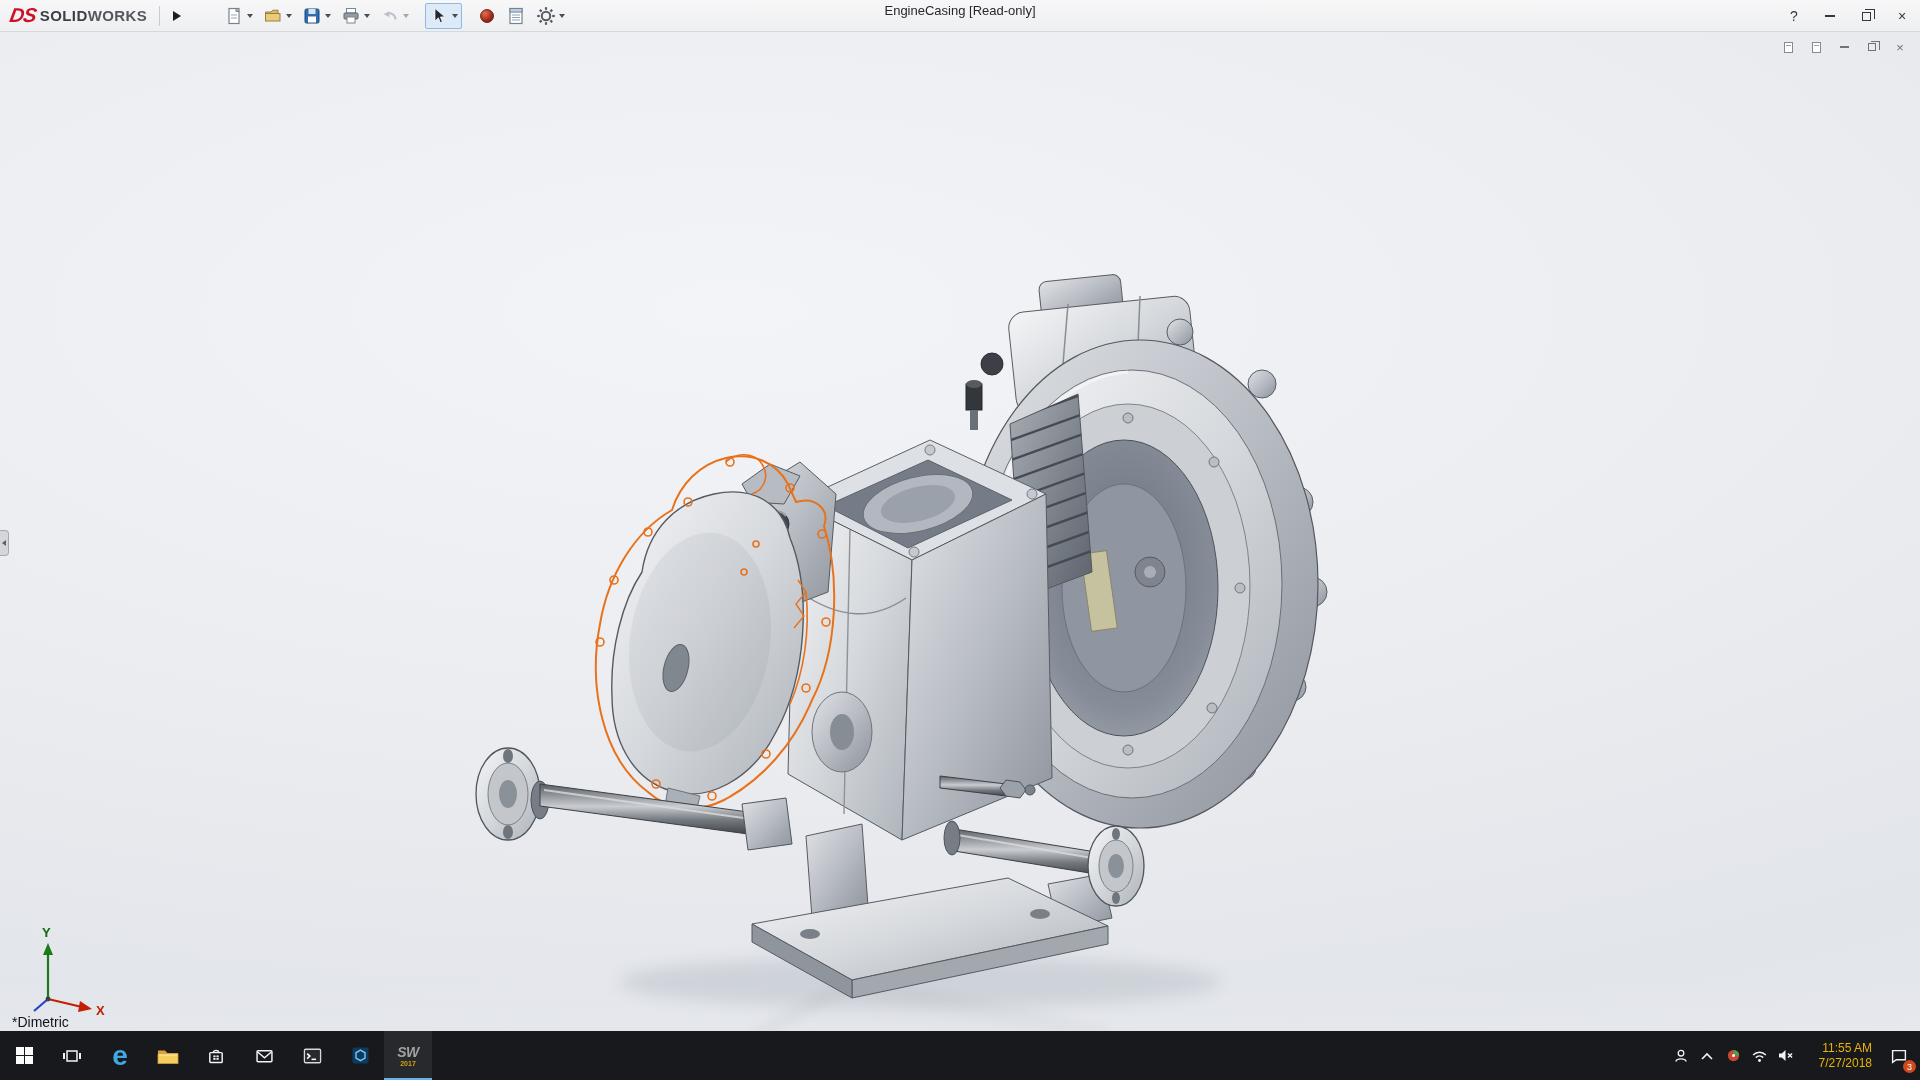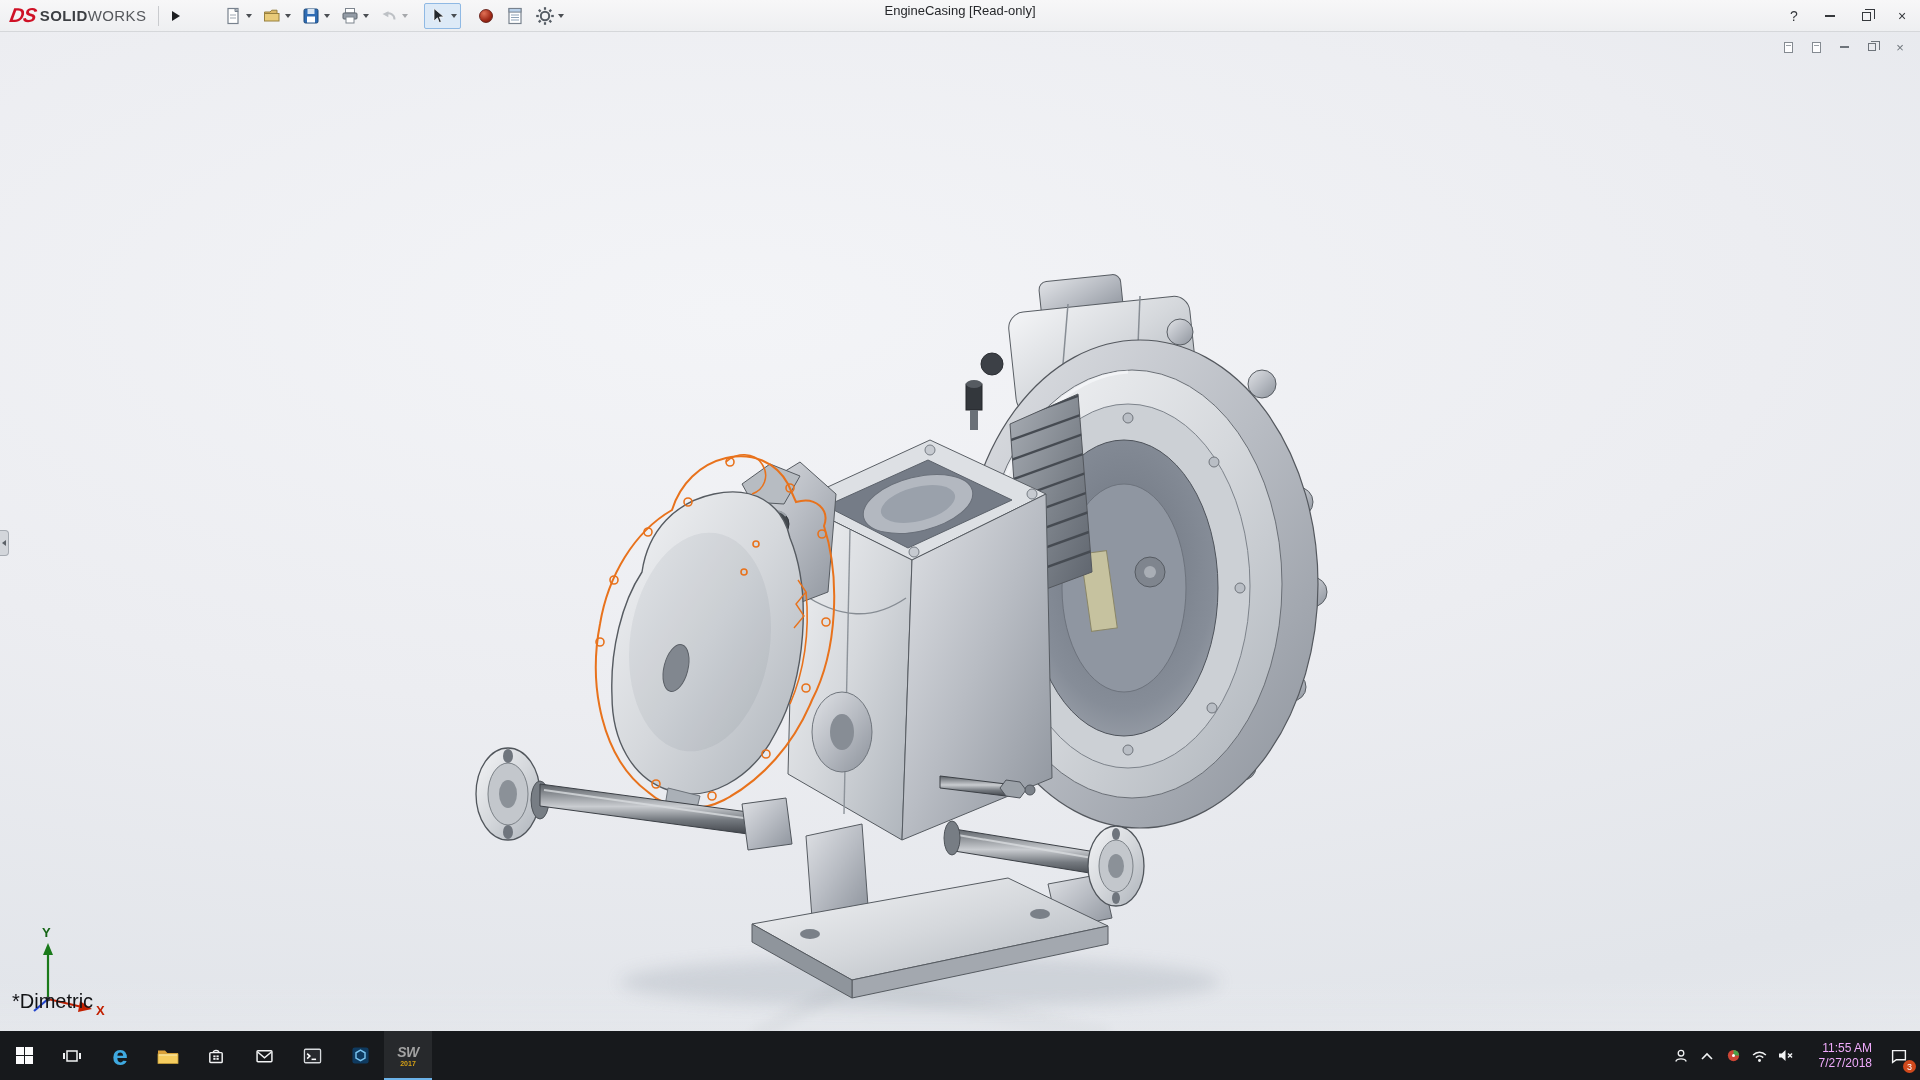--- a/index.html
+++ b/index.html
@@ -16,7 +16,7 @@
     transform: skewX(-10deg); margin-right: 4px; letter-spacing: -1px; }
   .brand { font-size: 15px; color: #3c3f43; letter-spacing: .4px; }
   .brand .b1 { font-weight: 700; }
-  .brand .b2 { font-weight: 400; color: #55585c; text-align: center; }
+  .brand .b2 { font-weight: 700; color: #55585c; text-align: center; }
   .tb-sep { width: 1px; height: 20px; background: #c9cbce; margin: 0 8px 0 12px; }
   .flyout-btn { width: 18px; height: 24px; display: flex; align-items: center; justify-content: center;
     background: none; border: none; cursor: pointer; }

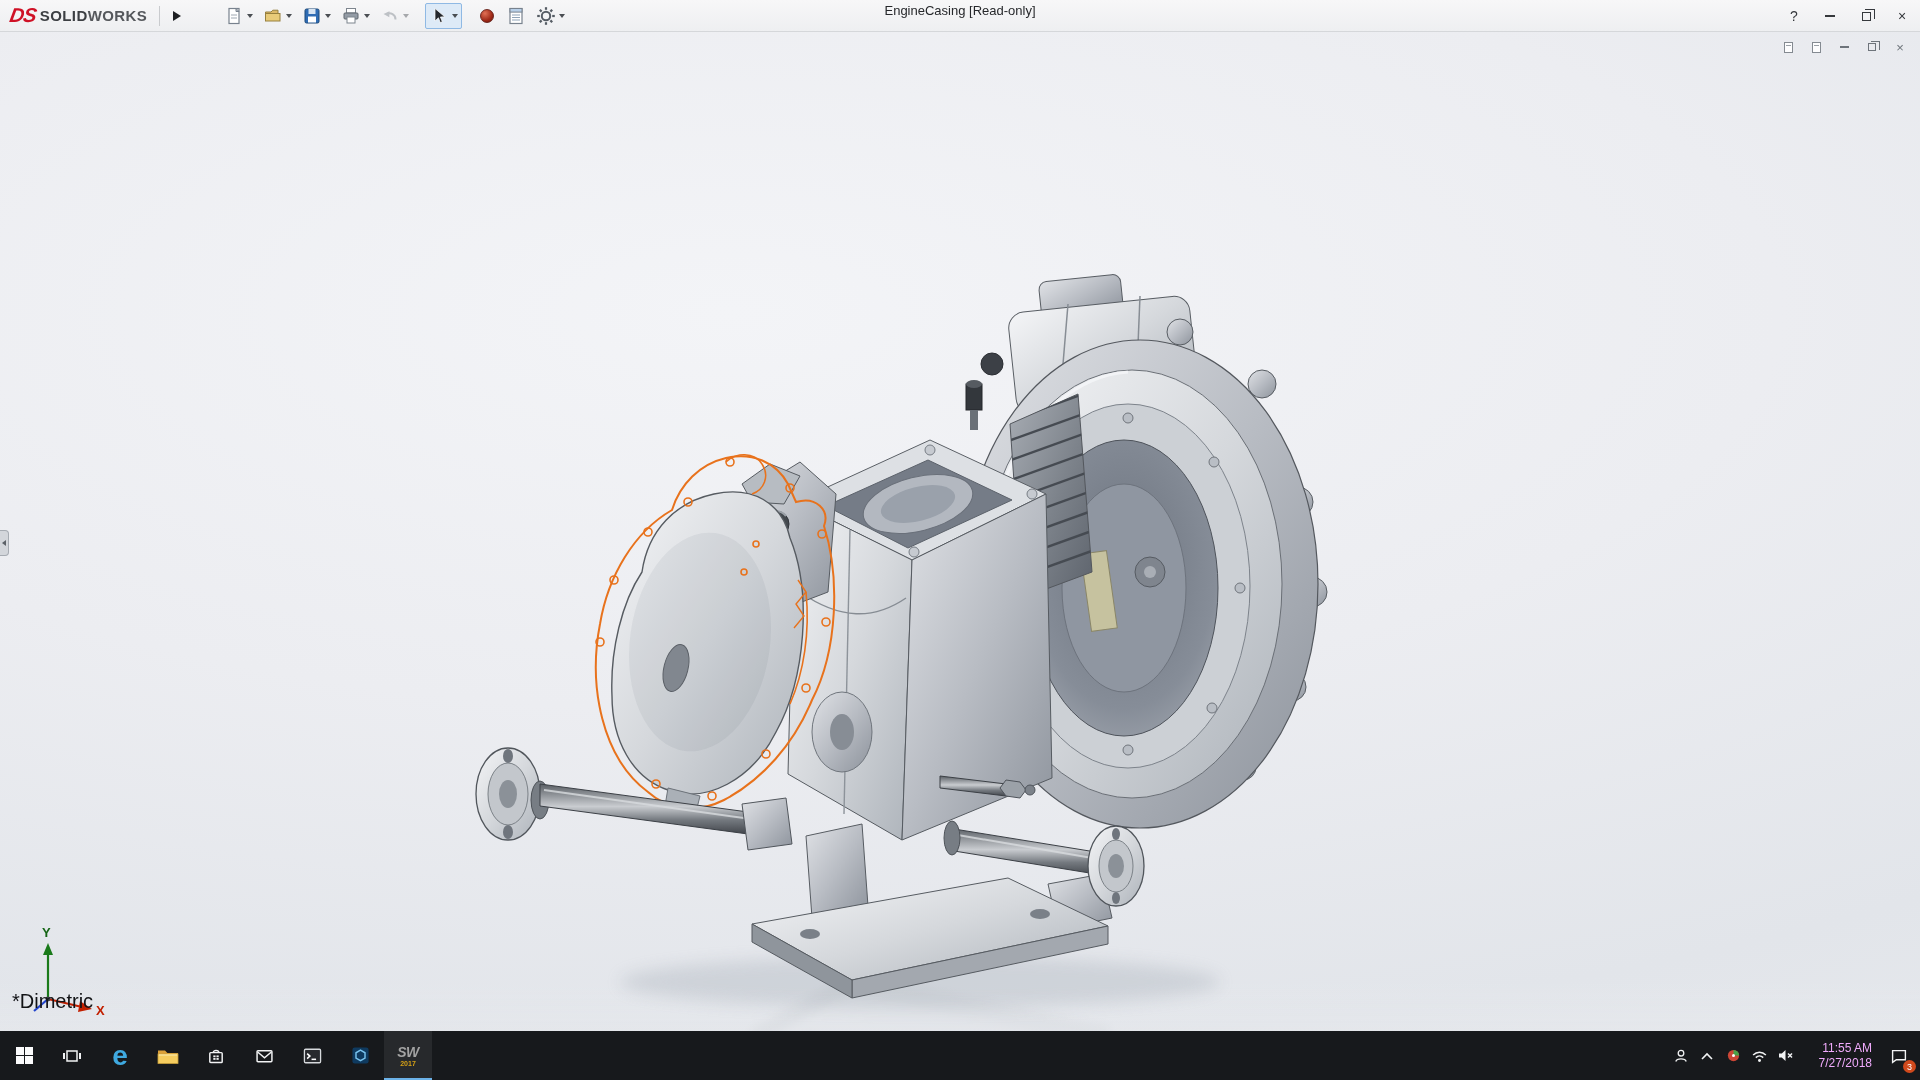--- a/index.html
+++ b/index.html
@@ -63,7 +63,7 @@
     border-top: 3px solid transparent; border-bottom: 3px solid transparent; }
 
   .triad { position: absolute; left: 24px; bottom: 14px; }
-  .view-label { position: absolute; left: 12px; bottom: 18px; font-size: 20px; color: #121316; }
+  .view-label { position: absolute; left: 12px; bottom: 1px; font-size: 14px; color: #121316; }
 
   
   .taskbar { height: 49px; flex: 0 0 49px; background: #17191c; display: flex; align-items: stretch; }

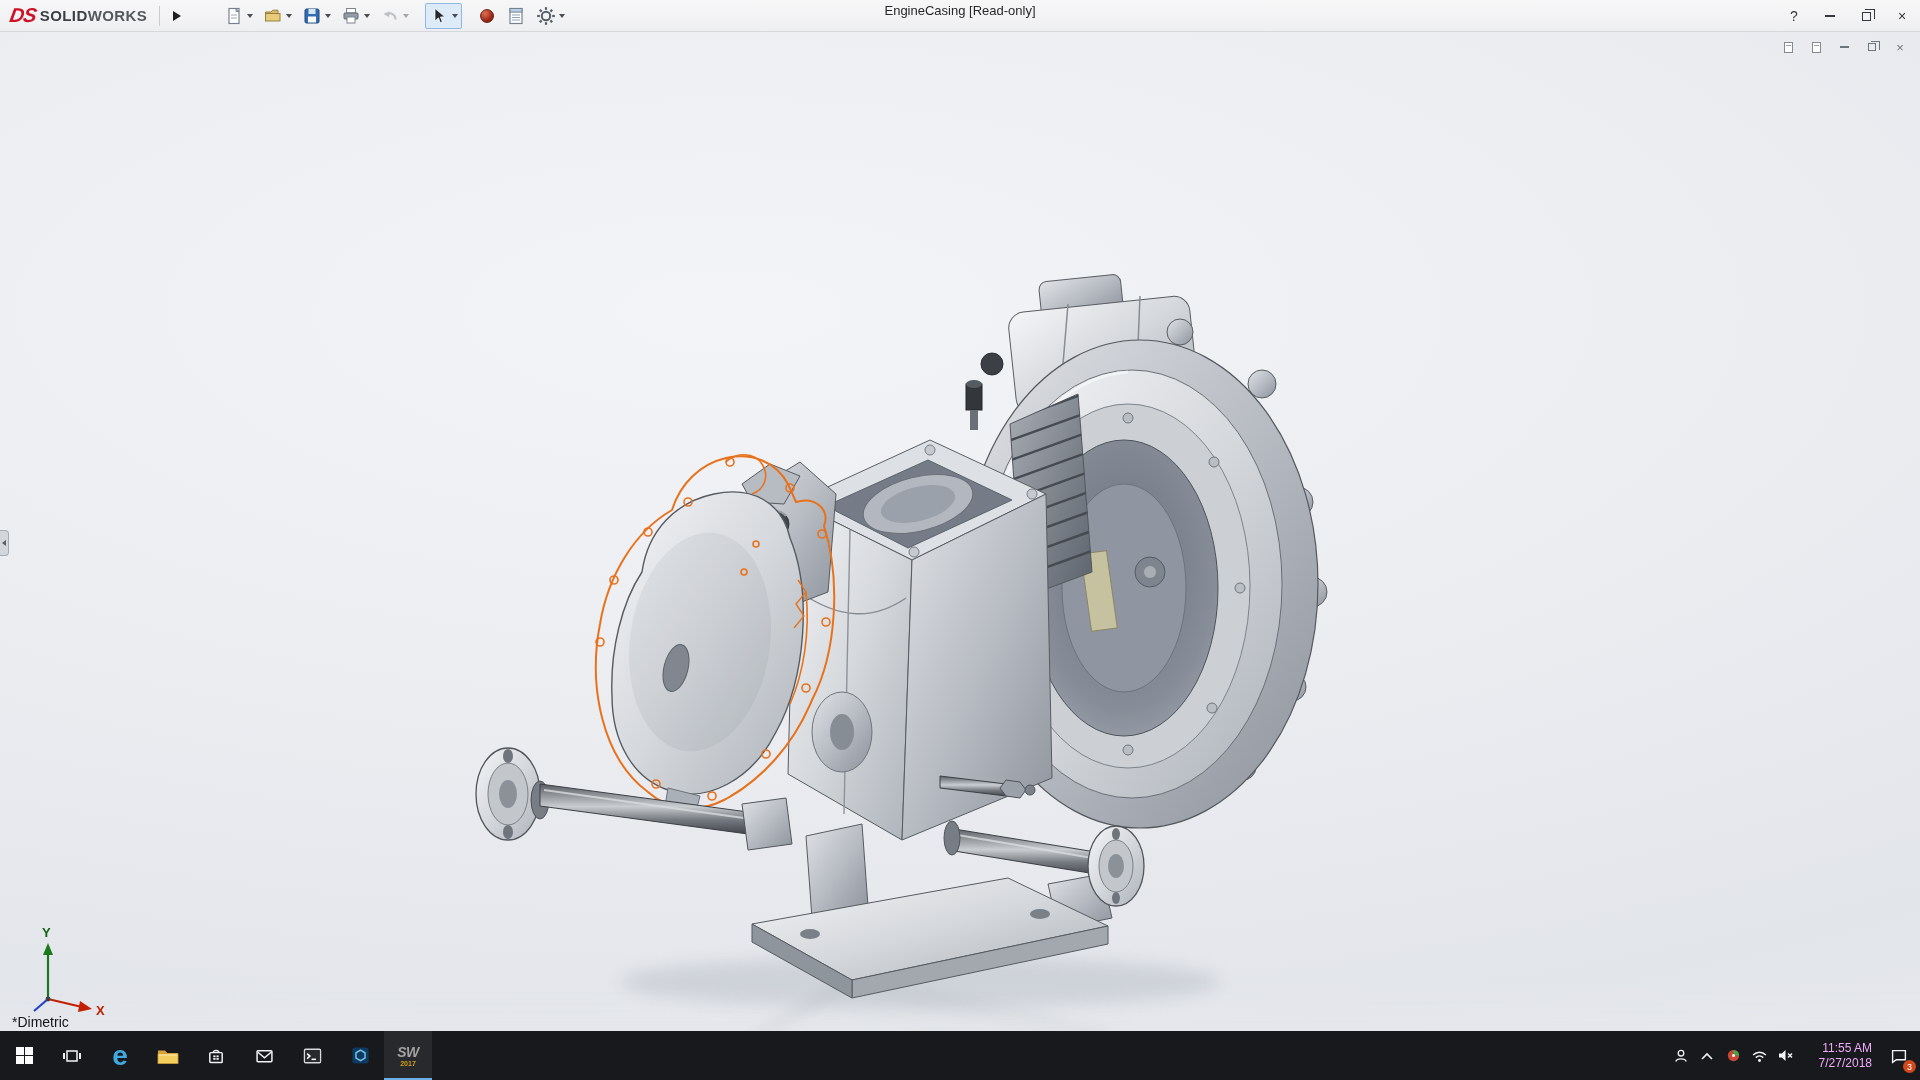--- a/index.html
+++ b/index.html
@@ -87,7 +87,7 @@
   .tray { display: flex; align-items: stretch; }
   .tray-slot { width: 26px; display: flex; align-items: center; justify-content: center; position: relative; }
   .tb-clock { width: 80px; display: flex; flex-direction: column; align-items: flex-end; justify-content: center;
-    color: #f0abfc; font-size: 12px; line-height: 15px; padding-right: 6px; font-family: "Liberation Sans", sans-serif; }
+    color: #eab308; font-size: 12px; line-height: 15px; padding-right: 6px; font-family: "Liberation Sans", sans-serif; }
   .ac-slot { width: 42px; }
   .ac-badge { position: absolute; right: 4px; bottom: 7px; min-width: 13px; height: 13px; border-radius: 7px;
     background: #d0491c; color: #fff; font-size: 9px; display: flex; align-items: center; justify-content: center; padding: 0 2px; }

